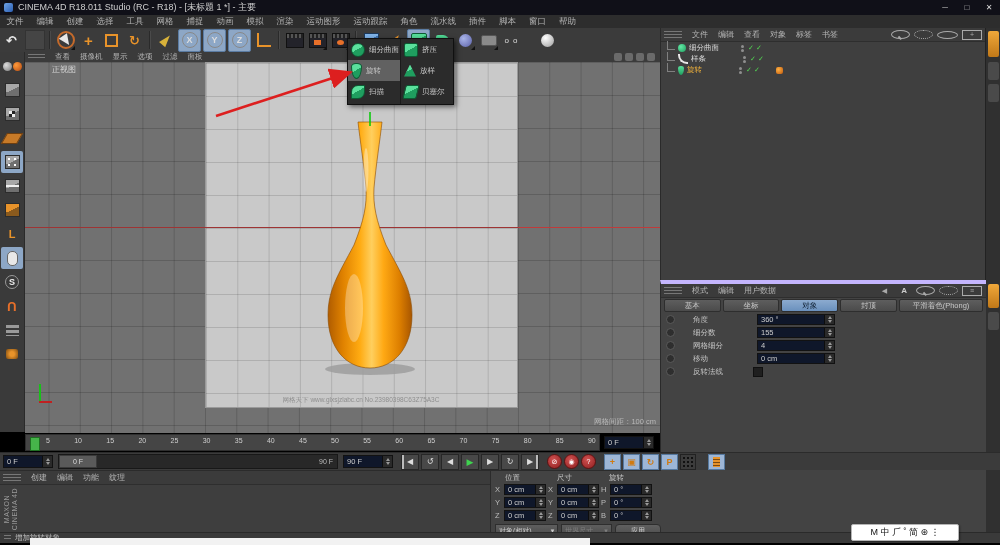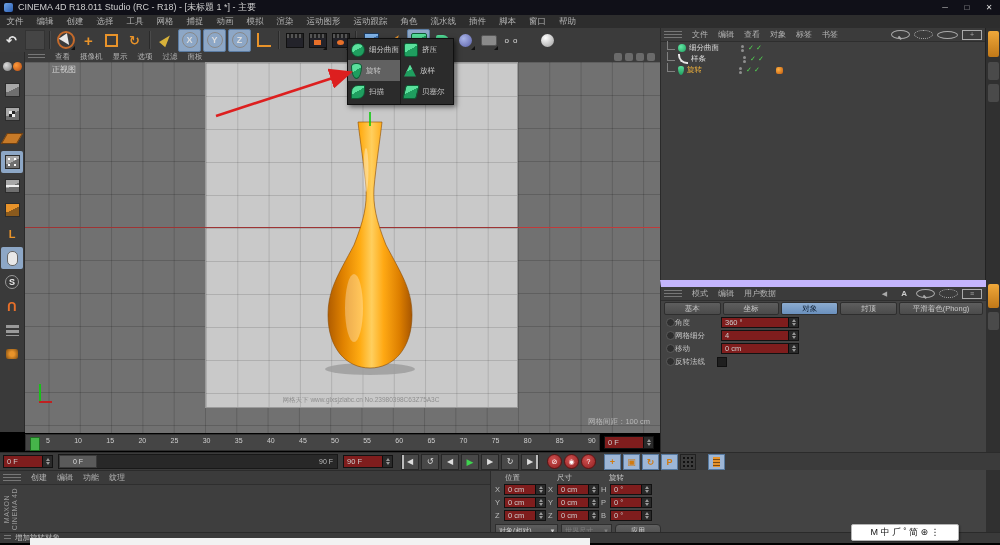--- a/index.html
+++ b/index.html
@@ -124,7 +124,7 @@
   .rtab.orange{background:linear-gradient(#f0a83a,#c07818);}
   .rtab.gray{background:#4a4a4a;}
   
-  .am{left:660px;top:280px;width:325px;height:252px;background:#434343;border-left:1px solid #2a2a2a;border-top:7px solid #c4b5fd;}
+  .am{left:660px;top:280px;width:325px;height:252px;background:#434343;border-left:1px solid #2a2a2a;border-top:4px solid #c4b5fd;}
   .amtitle{height:14px;display:flex;align-items:center;font-size:8px;color:#ddd;padding-left:4px;gap:4px;}
   .amtabs{display:flex;gap:2px;padding:1px 3px;}
   .atab{flex:1;height:11px;background:linear-gradient(#5e5e5e,#4b4b4b);border:1px solid #2e2e2e;color:#c8c8c8;font-size:7.5px;display:flex;align-items:center;justify-content:center;border-radius:2px;}

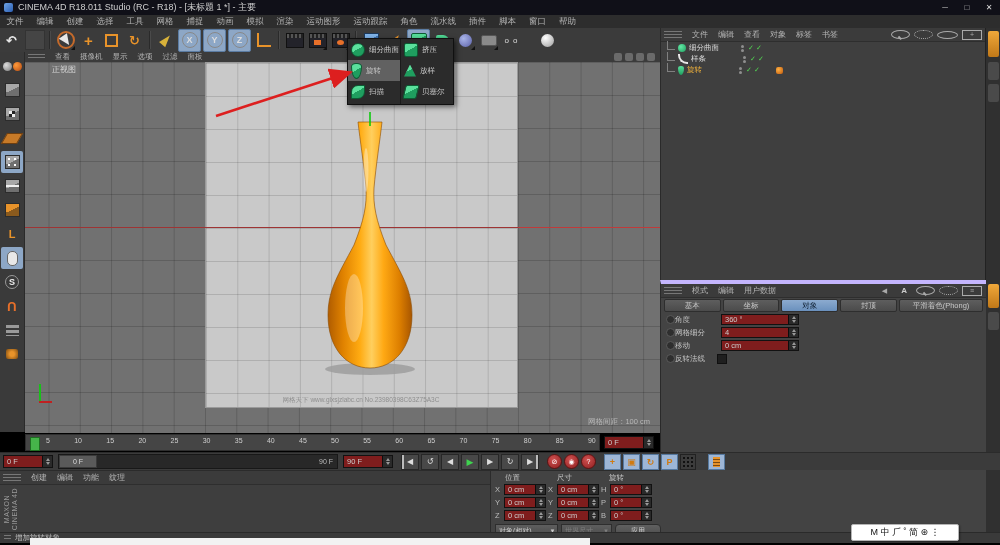--- a/index.html
+++ b/index.html
@@ -131,7 +131,7 @@
   .atab.active{background:linear-gradient(#8cabcf,#6a90bd);color:#0e1e30;}
   .atab.wide{flex:1.5;}
   .asec{height:10px;background:#373737;border-top:1px solid #2c2c2c;border-bottom:1px solid #2c2c2c;font-size:7.5px;color:#d0d0d0;display:flex;align-items:center;padding-left:5px;margin-top:2px;}
-  .arow{height:13px;display:flex;align-items:center;font-size:7.5px;color:#c4c4c4;padding-left:5px;gap:0;}
+  .arow{height:13px;display:flex;align-items:center;font-size:7.5px;color:#c4c4c4;padding-left:5px;gap:18px;}
   .dotbtn{width:7px;height:7px;border-radius:50%;background:#2e2e2e;border:1px solid #5a5a5a;flex:none;}
   .arow .lbl{width:46px;white-space:nowrap;overflow:hidden;}
   .fld{display:flex;align-items:center;justify-content:space-between;background:#7f1d1d;border:1px solid #121212;height:11px;color:#ccc;font-size:7.5px;padding-left:3px;width:78px;box-sizing:border-box;}

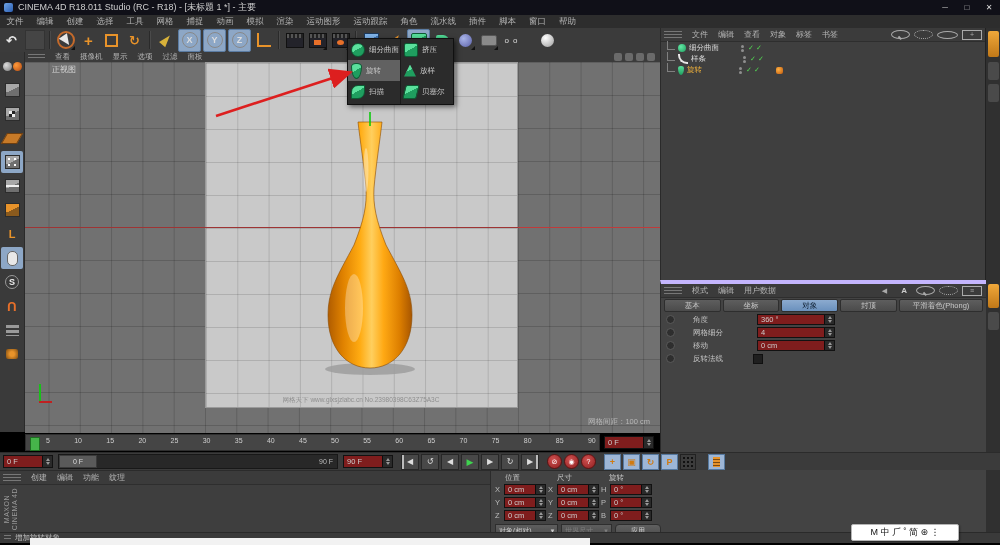--- a/index.html
+++ b/index.html
@@ -134,7 +134,7 @@
   .arow{height:13px;display:flex;align-items:center;font-size:7.5px;color:#c4c4c4;padding-left:5px;gap:18px;}
   .dotbtn{width:7px;height:7px;border-radius:50%;background:#2e2e2e;border:1px solid #5a5a5a;flex:none;}
   .arow .lbl{width:46px;white-space:nowrap;overflow:hidden;}
-  .fld{display:flex;align-items:center;justify-content:space-between;background:#7f1d1d;border:1px solid #121212;height:11px;color:#ccc;font-size:7.5px;padding-left:3px;width:78px;box-sizing:border-box;}
+  .fld{display:flex;align-items:center;justify-content:space-between;background:#0f172a;border:1px solid #121212;height:11px;color:#ccc;font-size:7.5px;padding-left:3px;width:78px;box-sizing:border-box;}
   .spn{width:9px;height:100%;border-left:1px solid #0d0d0d;display:flex;flex-direction:column;align-items:center;justify-content:center;gap:1px;background:#2a2a2a;}
   .spn i{width:0;height:0;border-left:2.5px solid transparent;border-right:2.5px solid transparent;}
   .spn .up{border-bottom:3px solid #999;}

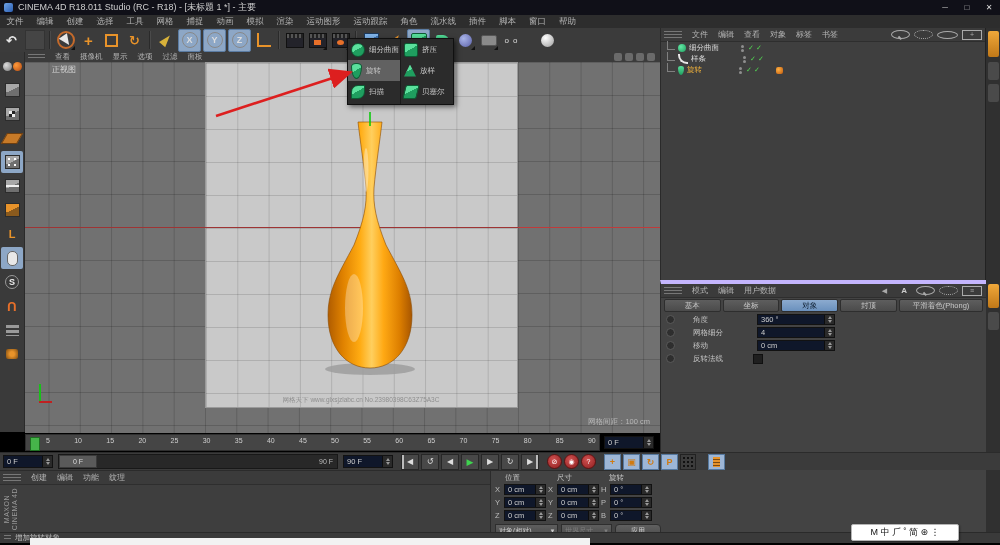--- a/index.html
+++ b/index.html
@@ -564,6 +564,17 @@
           </span>
         </div>
 
+        <div class="arow">
+          <span class="dotbtn"></span>
+          <span class="lbl">细分数</span>
+          <span class="fld">
+            <span>155</span>
+            <span class="spn">
+              <i class="up"></i>
+              <i class="dn"></i>
+            </span>
+          </span>
+        </div>
 
         <div class="arow">
           <span class="dotbtn"></span>

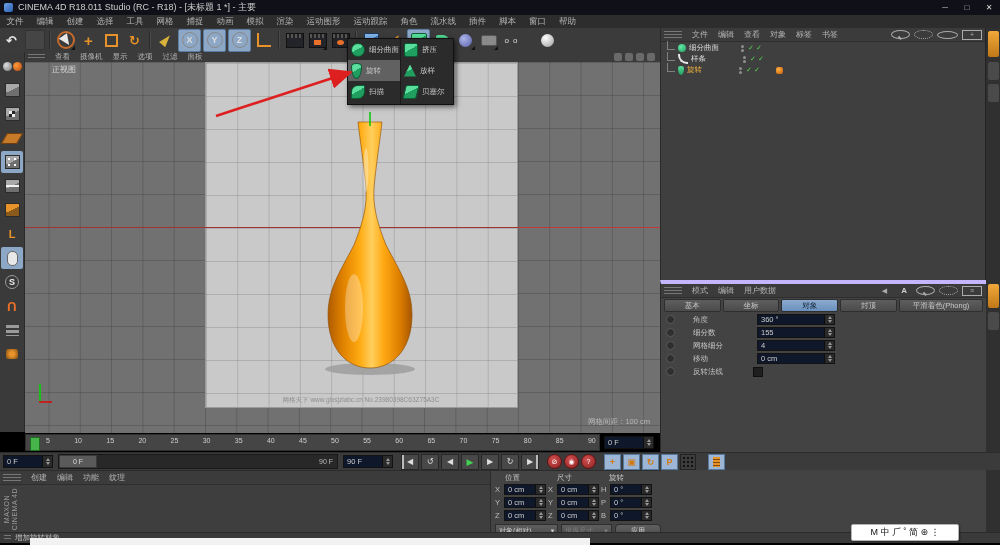--- a/index.html
+++ b/index.html
@@ -78,7 +78,7 @@
   .axis-x-b{position:absolute;left:493px;top:165px;width:142px;height:1px;background:#c03a3a;}
   .view-label{position:absolute;left:3px;top:2px;font-size:8px;color:#d5d5d5;margin-left:24px;}
   .wm{position:absolute;left:216px;top:334px;width:240px;text-align:center;font-size:6.5px;color:#8f8f8f;}
-  .gridlab{position:absolute;right:10px;top:355px;font-size:7.5px;color:#b8b8b8;}
+  .gridlab{position:absolute;right:4px;top:355px;font-size:7.5px;color:#b8b8b8;}
   .gizmo-y{position:absolute;left:14px;top:322px;width:2px;height:18px;background:#19c019;}
   .gizmo-x{position:absolute;left:14px;top:339px;width:13px;height:2px;background:#c02020;}
   

